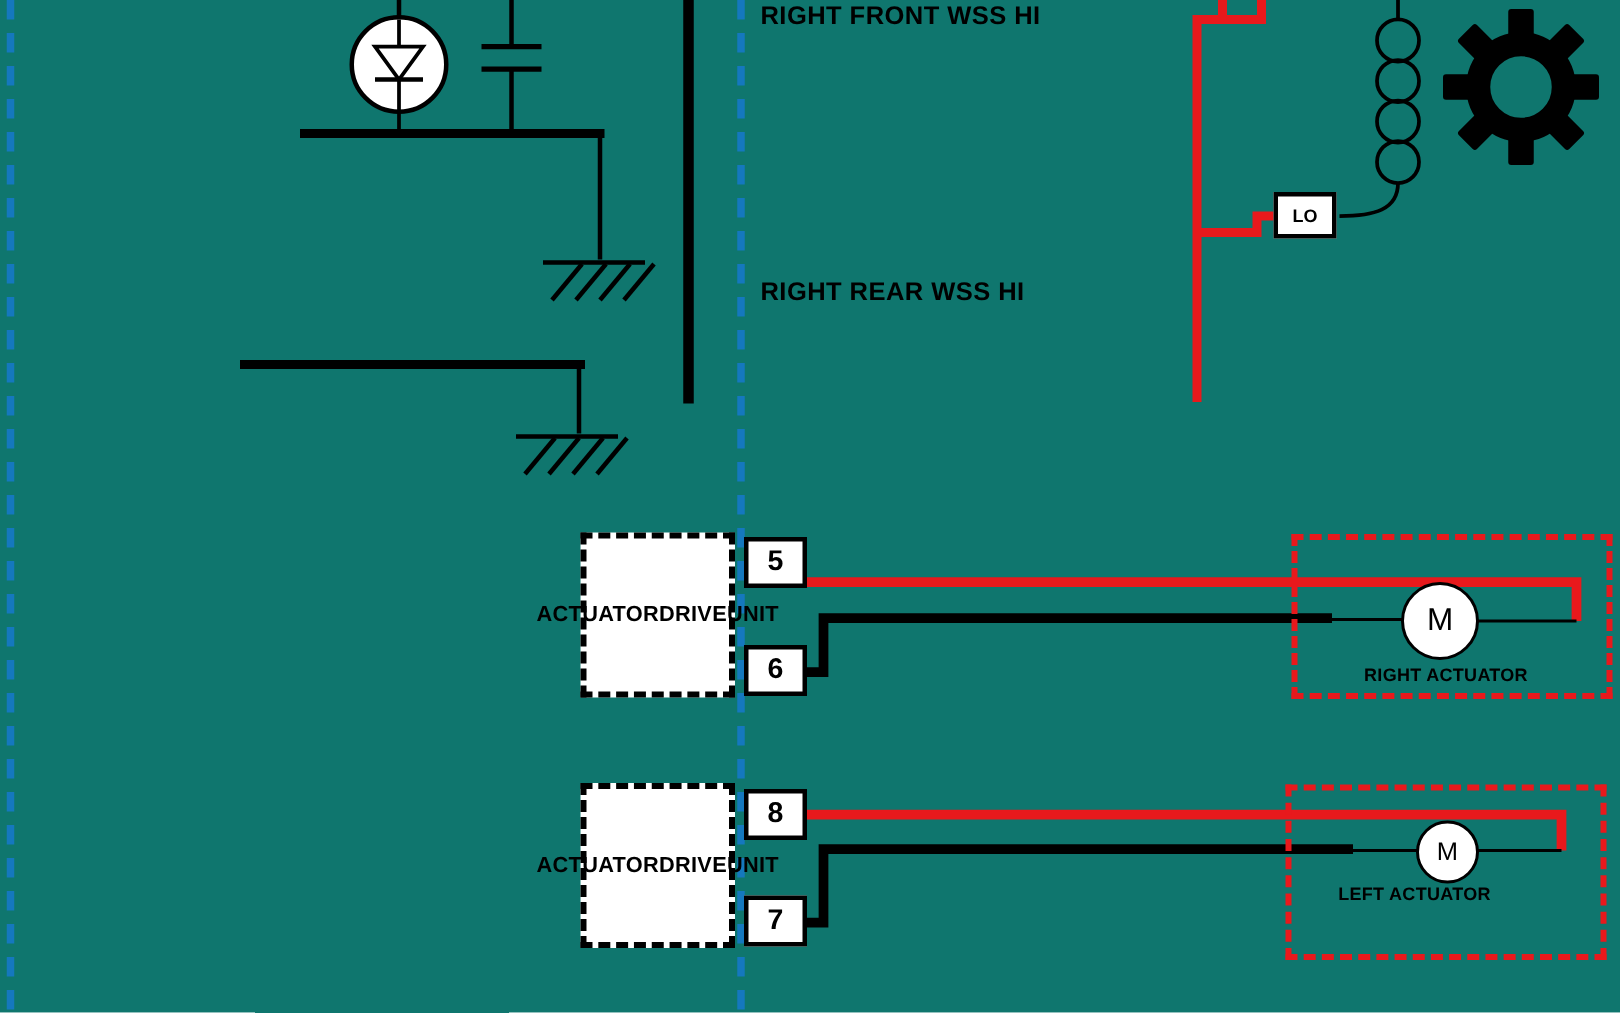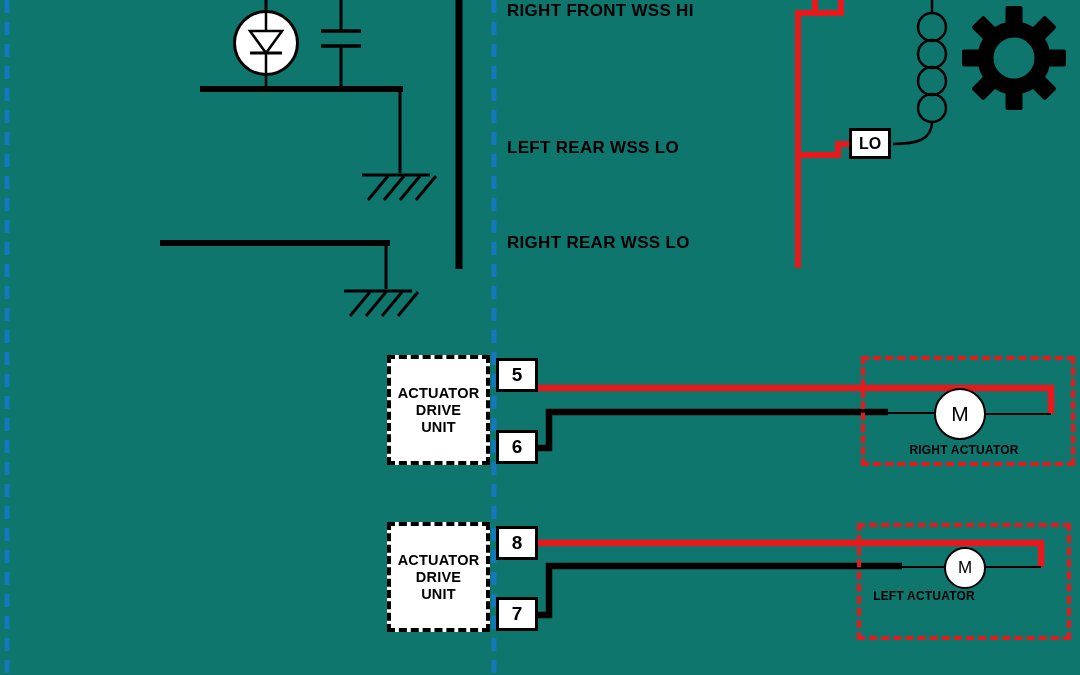--- a/index.html
+++ b/index.html
@@ -140,7 +140,6 @@
   </svg>
 
   <div class="wss-label" style="top:0px">RIGHT FRONT WSS HI</div>
-  <div class="wss-label" style="top:137px">LEFT REAR WSS LO</div>
   <div class="wss-label" style="top:232px">RIGHT REAR WSS LO</div>
 
   <div class="lo-box">LO</div>

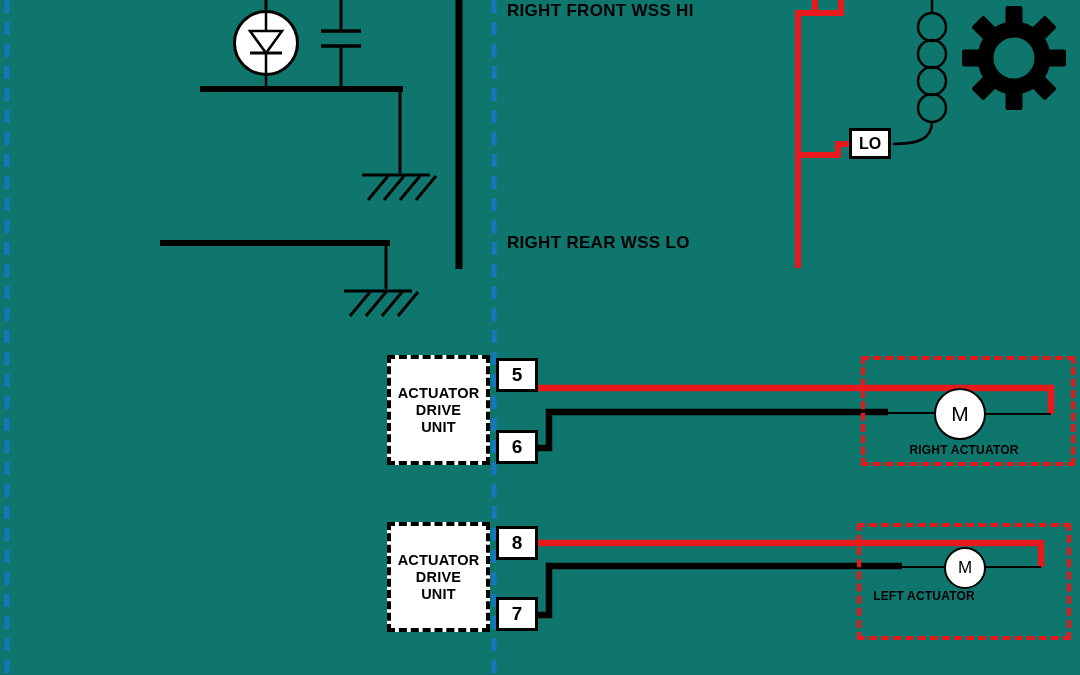--- a/index.html
+++ b/index.html
@@ -18,7 +18,7 @@
 
   .lo-box{position:absolute;left:849px;top:128px;width:42px;height:31px;border:3px solid #000;
           background:#fff;display:flex;align-items:center;justify-content:center;
-          font-weight:bold;font-size:16px}
+          font-weight:bold;font-size:12px}
 
   .pin-box{position:absolute;left:496px;width:42px;height:34px;border:3px solid #000;background:#fff;
            display:flex;align-items:center;justify-content:center;font-weight:bold;font-size:19px}

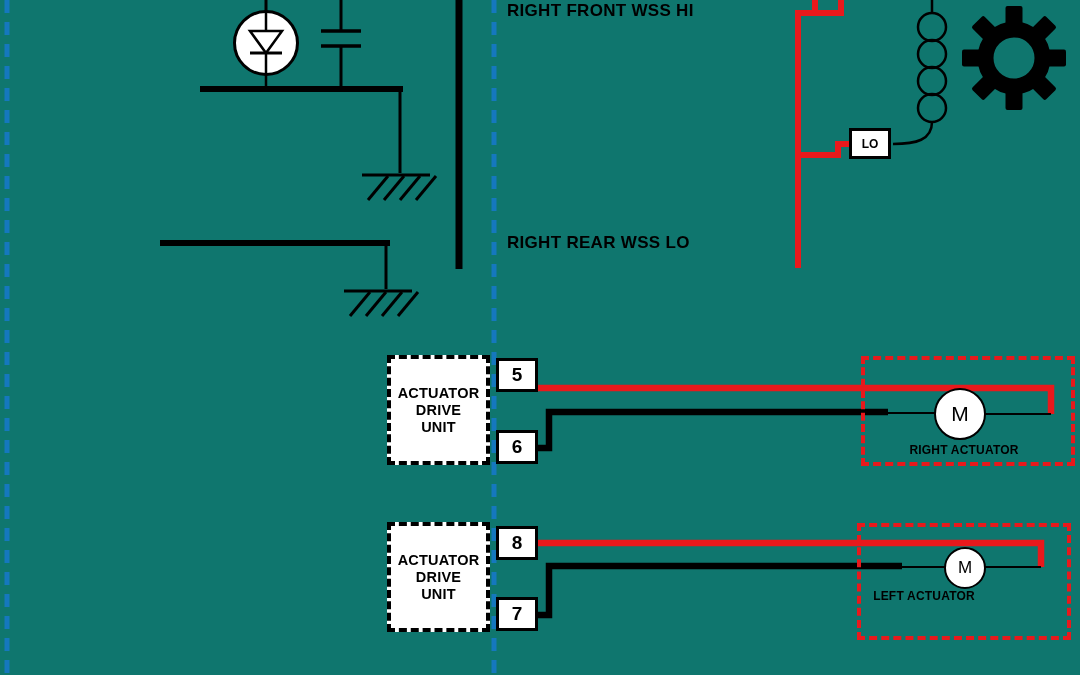--- a/index.html
+++ b/index.html
@@ -140,6 +140,7 @@
   </svg>
 
   <div class="wss-label" style="top:0px">RIGHT FRONT WSS HI</div>
+  <div class="wss-label" style="top:184px">RIGHT REAR WSS HI</div>
   <div class="wss-label" style="top:232px">RIGHT REAR WSS LO</div>
 
   <div class="lo-box">LO</div>

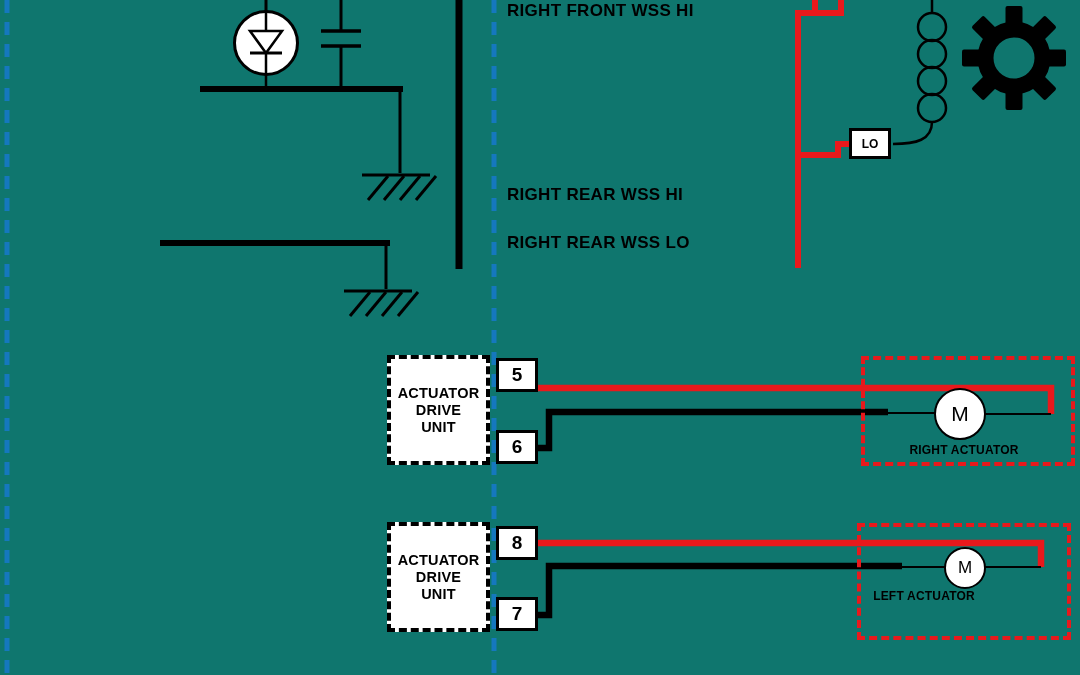--- a/index.html
+++ b/index.html
@@ -141,7 +141,6 @@
 
   <div class="wss-label" style="top:0px">RIGHT FRONT WSS HI</div>
   <div class="wss-label" style="top:184px">RIGHT REAR WSS HI</div>
-  <div class="wss-label" style="top:232px">RIGHT REAR WSS LO</div>
 
   <div class="lo-box">LO</div>
 

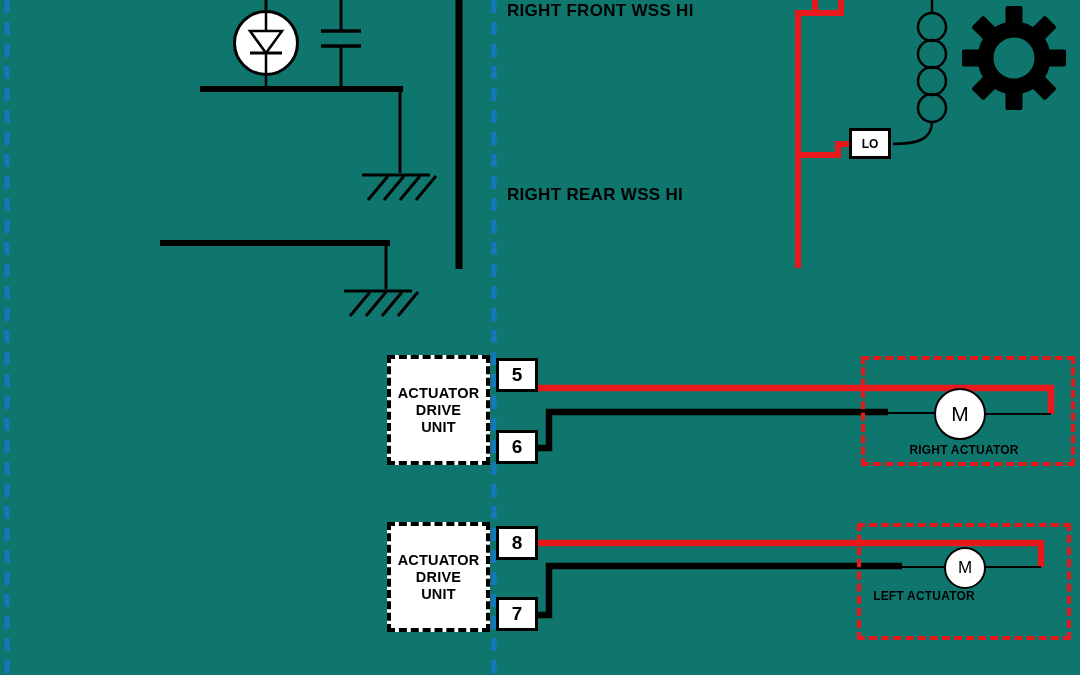--- a/index.html
+++ b/index.html
@@ -25,7 +25,7 @@
   .pin-5{top:358px}.pin-6{top:430px}.pin-8{top:526px}.pin-7{top:597px}
 
   .adu-box{position:absolute;left:387px;width:103px;height:110px;border:4px dashed #000;background:#fff;
-           display:flex;flex-direction:column;align-items:center;justify-content:center;text-align:center}
+           display:flex;flex-direction:row;align-items:center;justify-content:center;text-align:center}
   .adu-1{top:355px}.adu-2{top:522px}
   .adu-box .adu-line{font-weight:bold;font-size:14.5px;line-height:17px;letter-spacing:.2px}
 

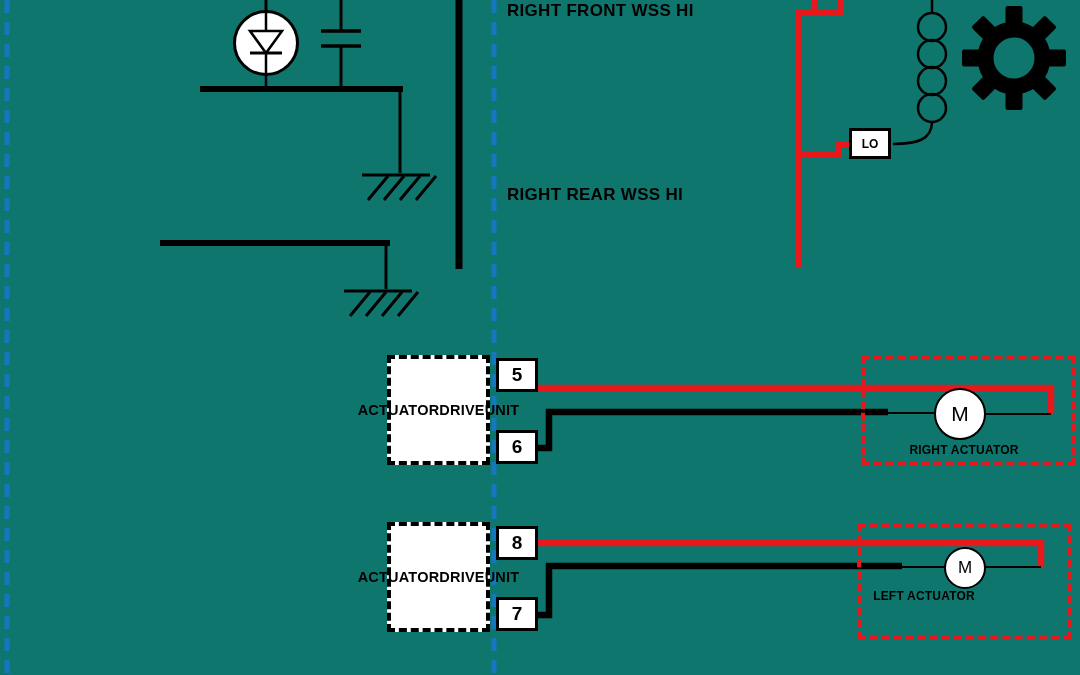--- a/index.html
+++ b/index.html
@@ -41,7 +41,7 @@
   .act-label{position:absolute;width:176px;text-align:center;font-weight:bold;font-size:12px;
              letter-spacing:.2px;white-space:nowrap}
   .ract-label{left:876px;top:443px}
-  .lact-label{left:836px;top:589px}
+  .lact-label{left:855px;top:589px}
 </style>
 </head>
 <body>

